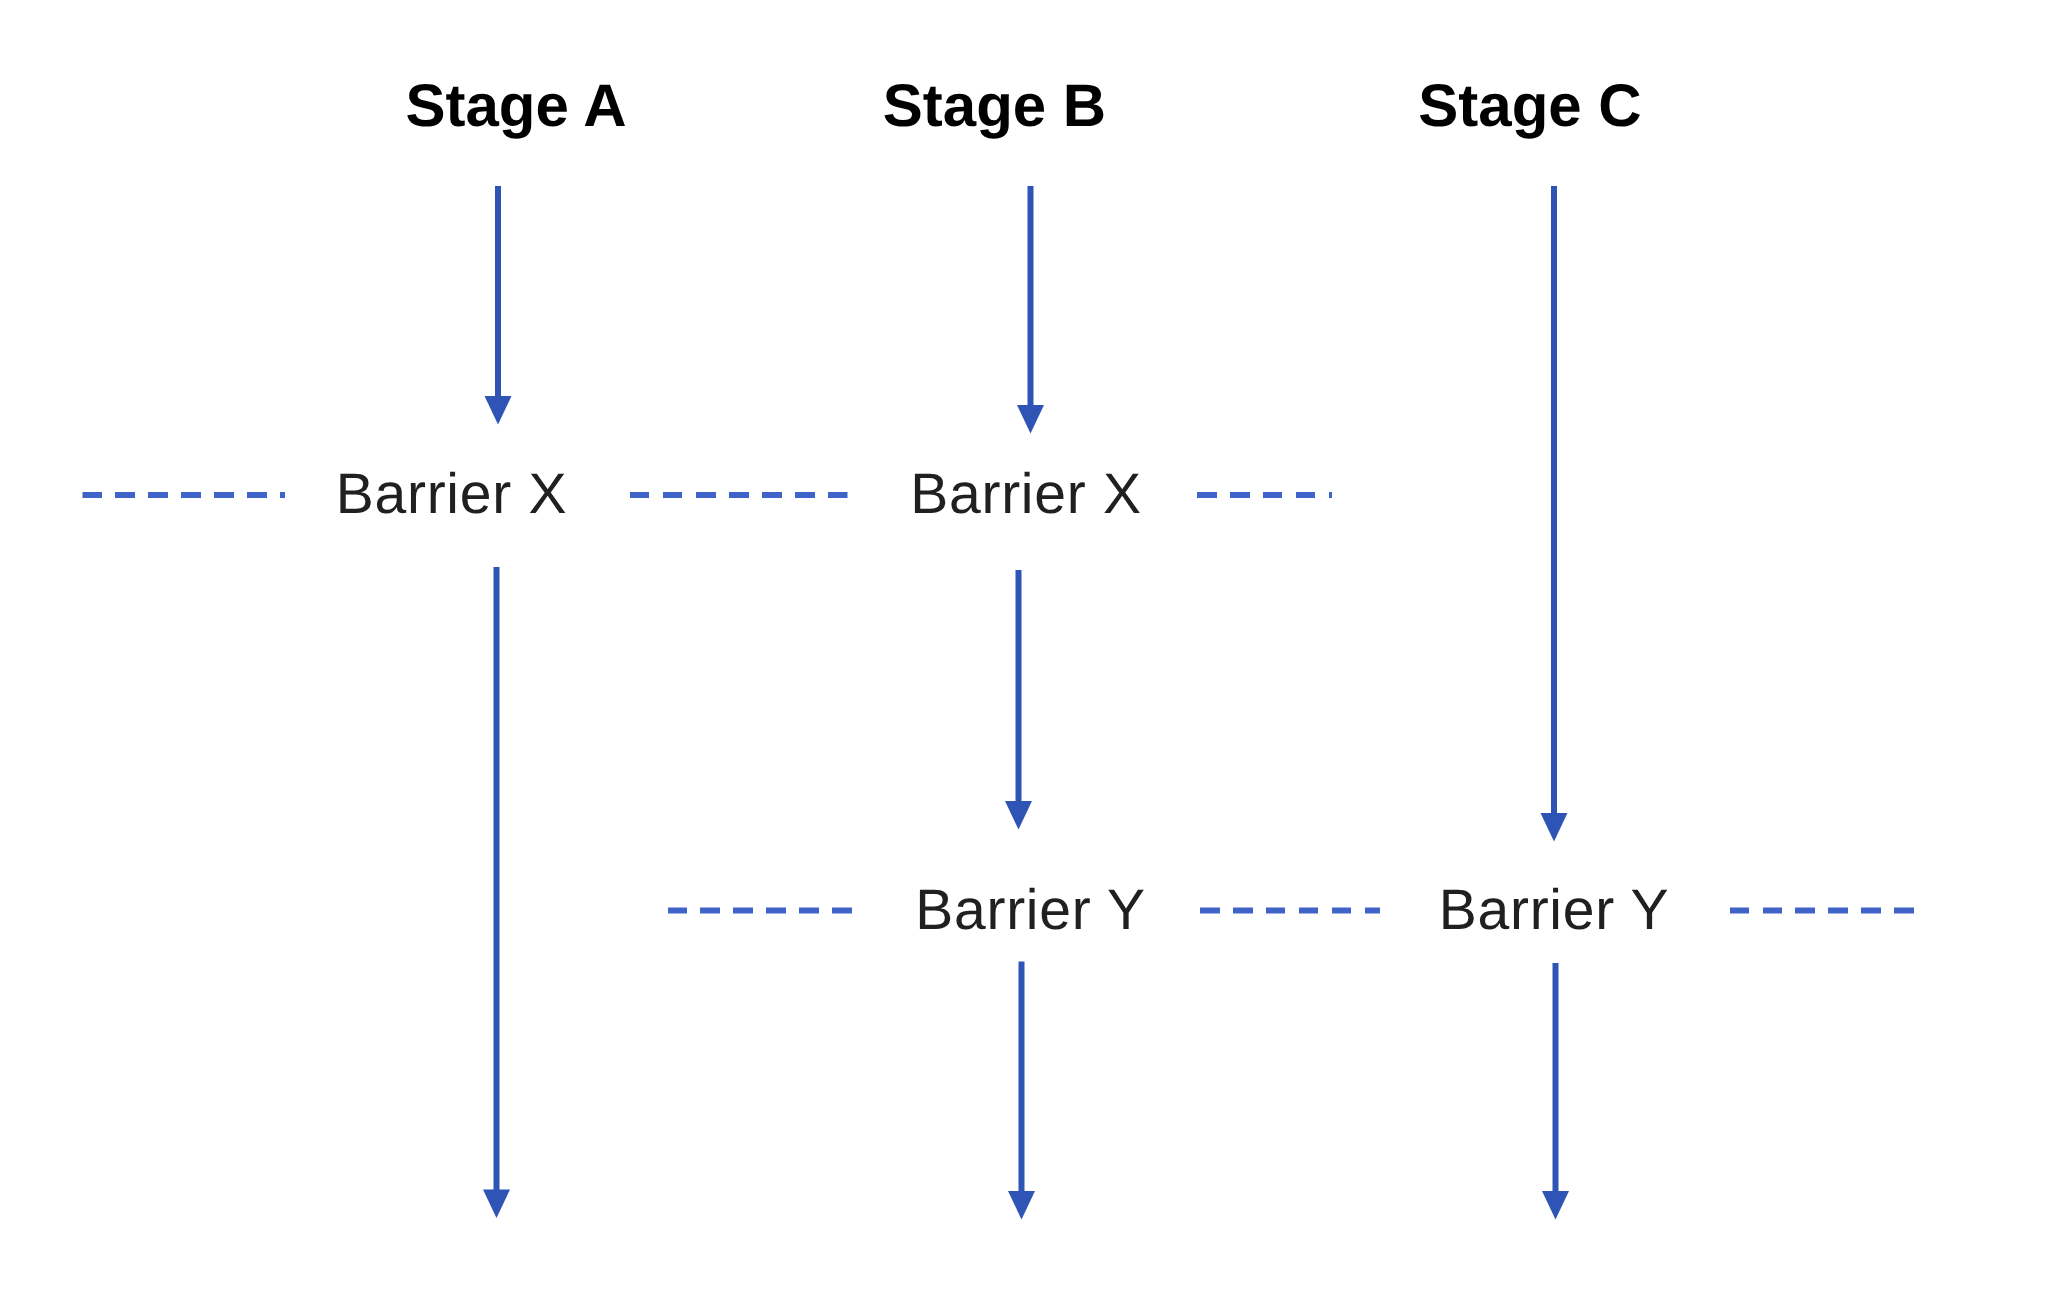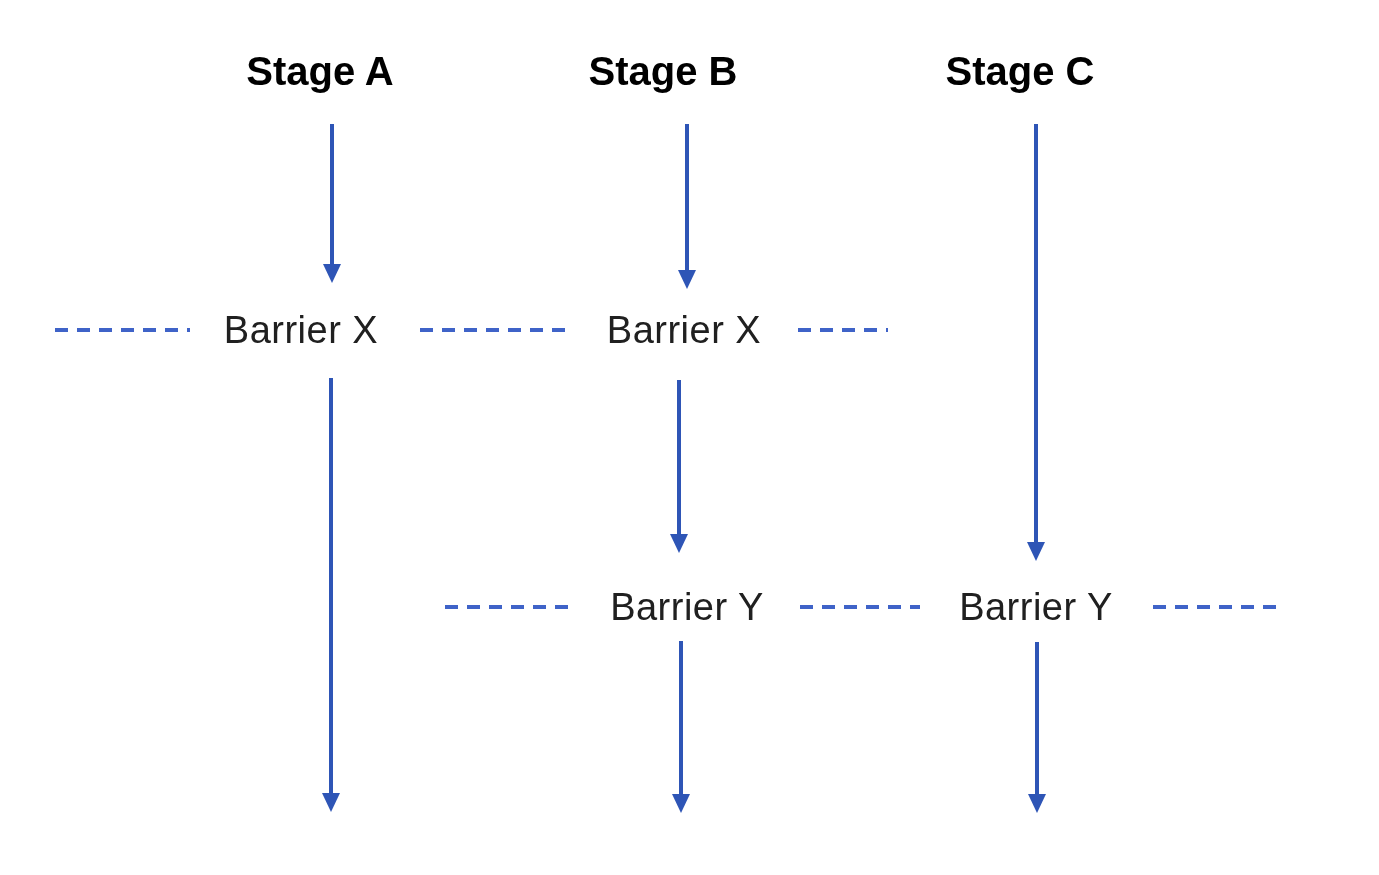--- a/index.html
+++ b/index.html
@@ -57,7 +57,7 @@
 
 <div class="canvas">
 
-  <div class="stage-heading" style="left:320px;top:48px">Stage A</div>
+  <div class="stage-heading" style="left:344px;top:48px">Stage A</div>
   <div class="stage-heading" style="left:1020px;top:48px">Stage C</div>
   <div class="stage-heading" style="left:663px;top:48px">Stage B</div>
 

